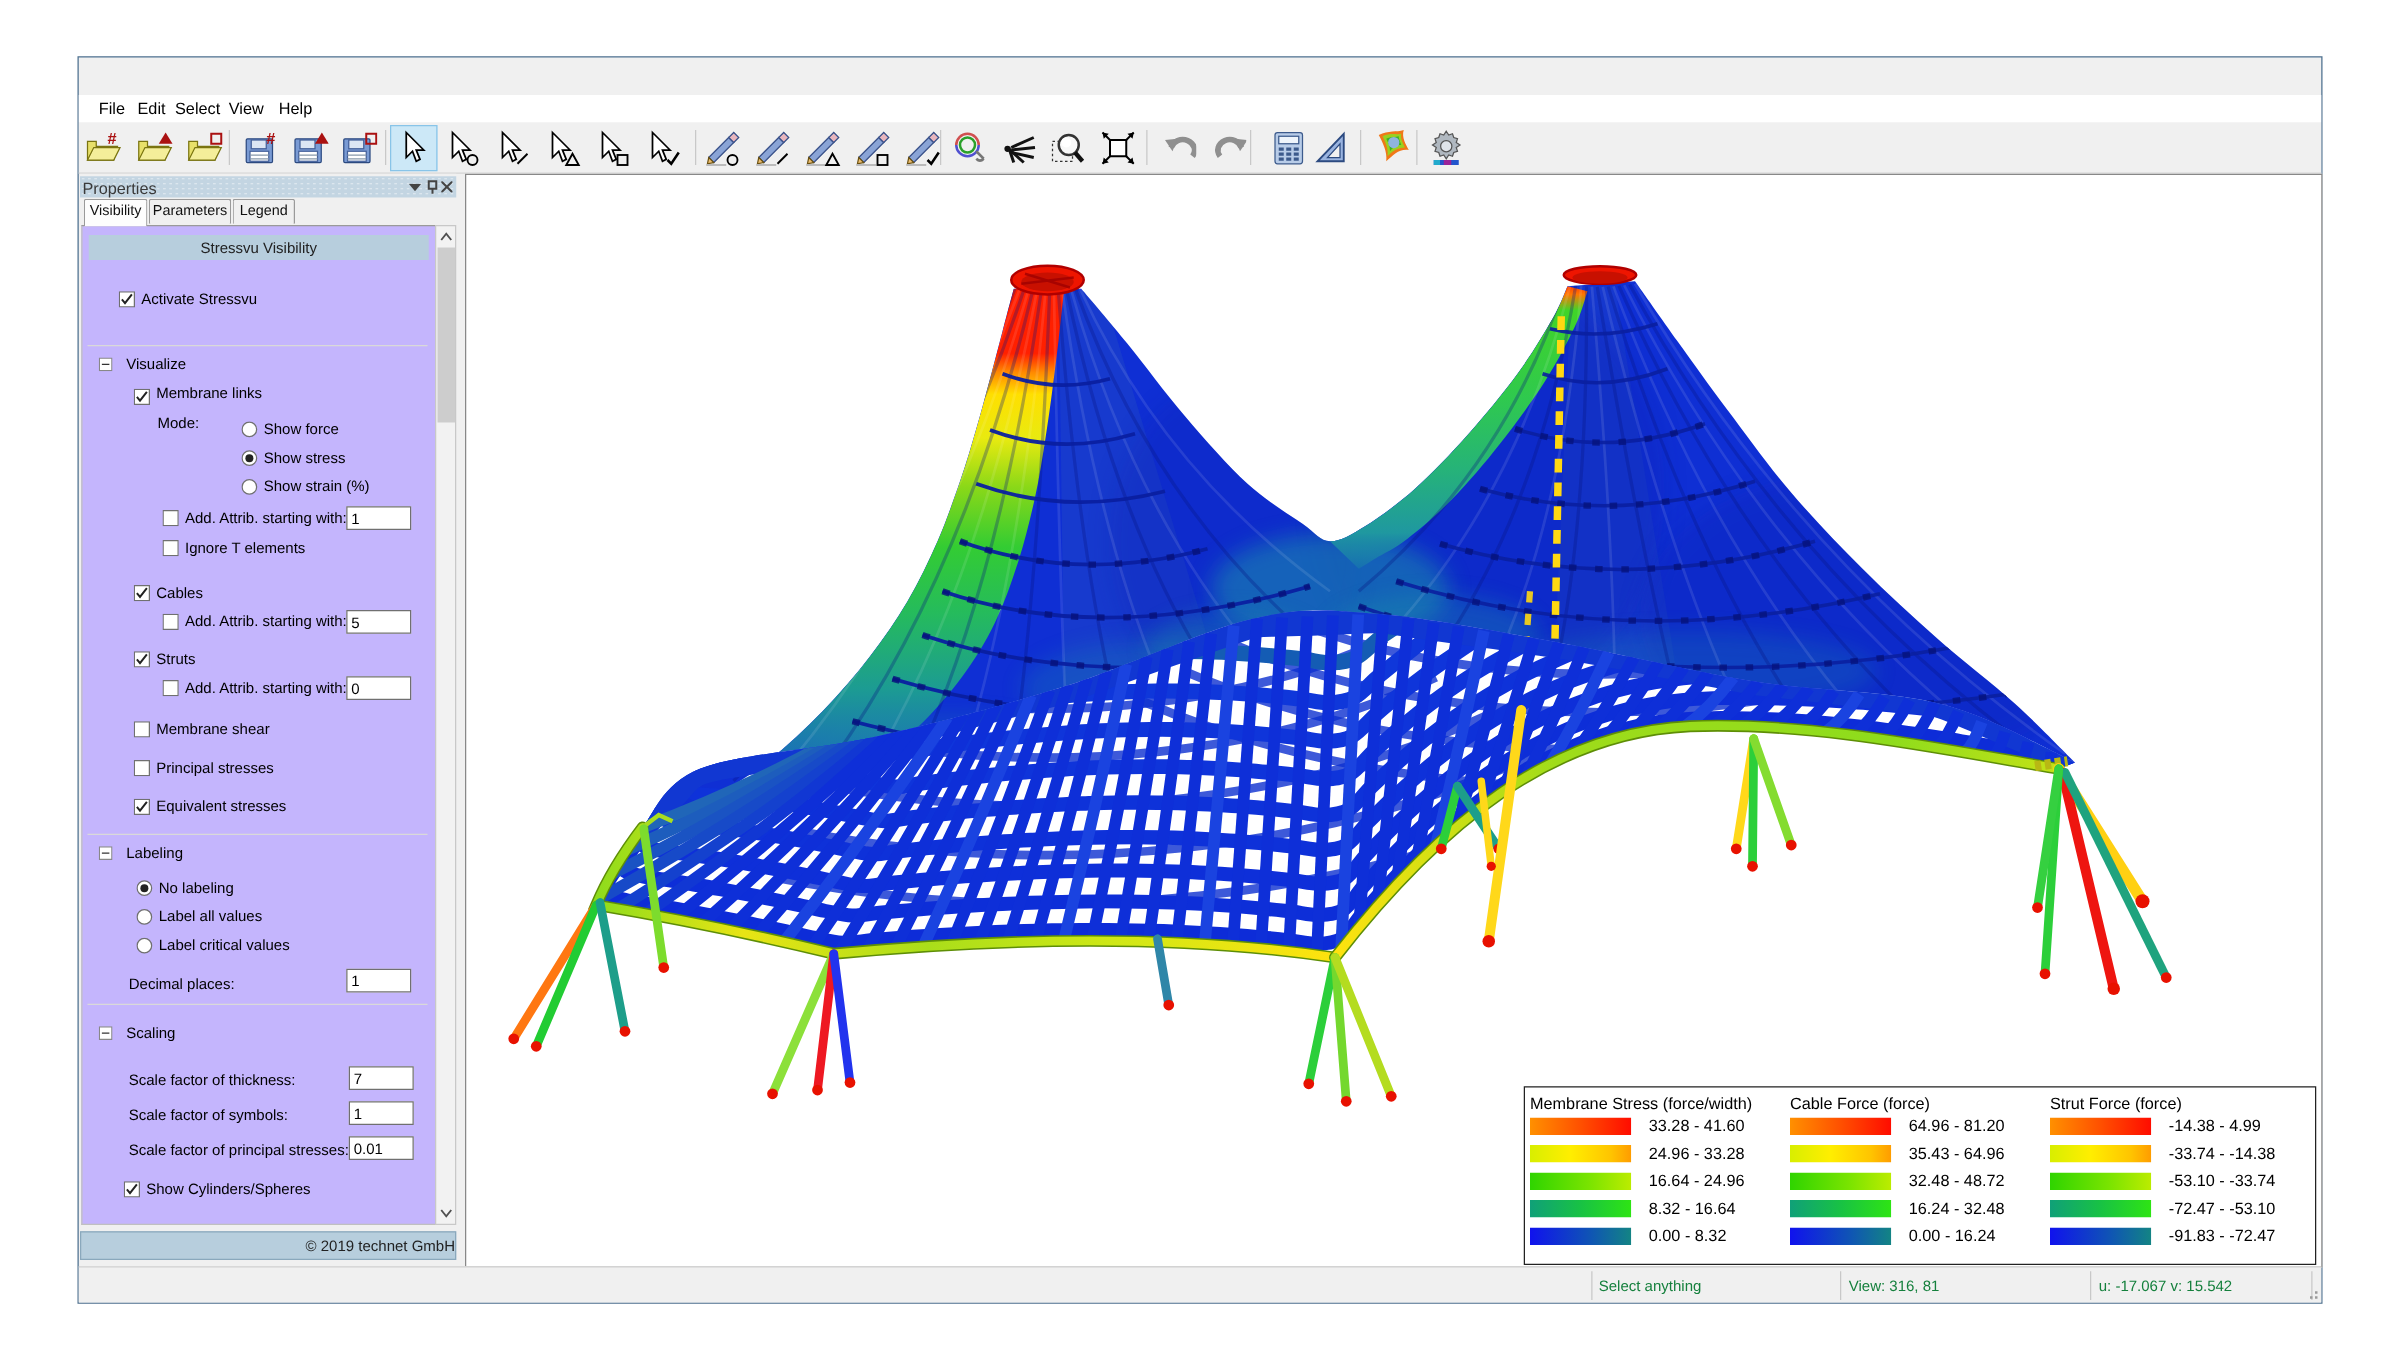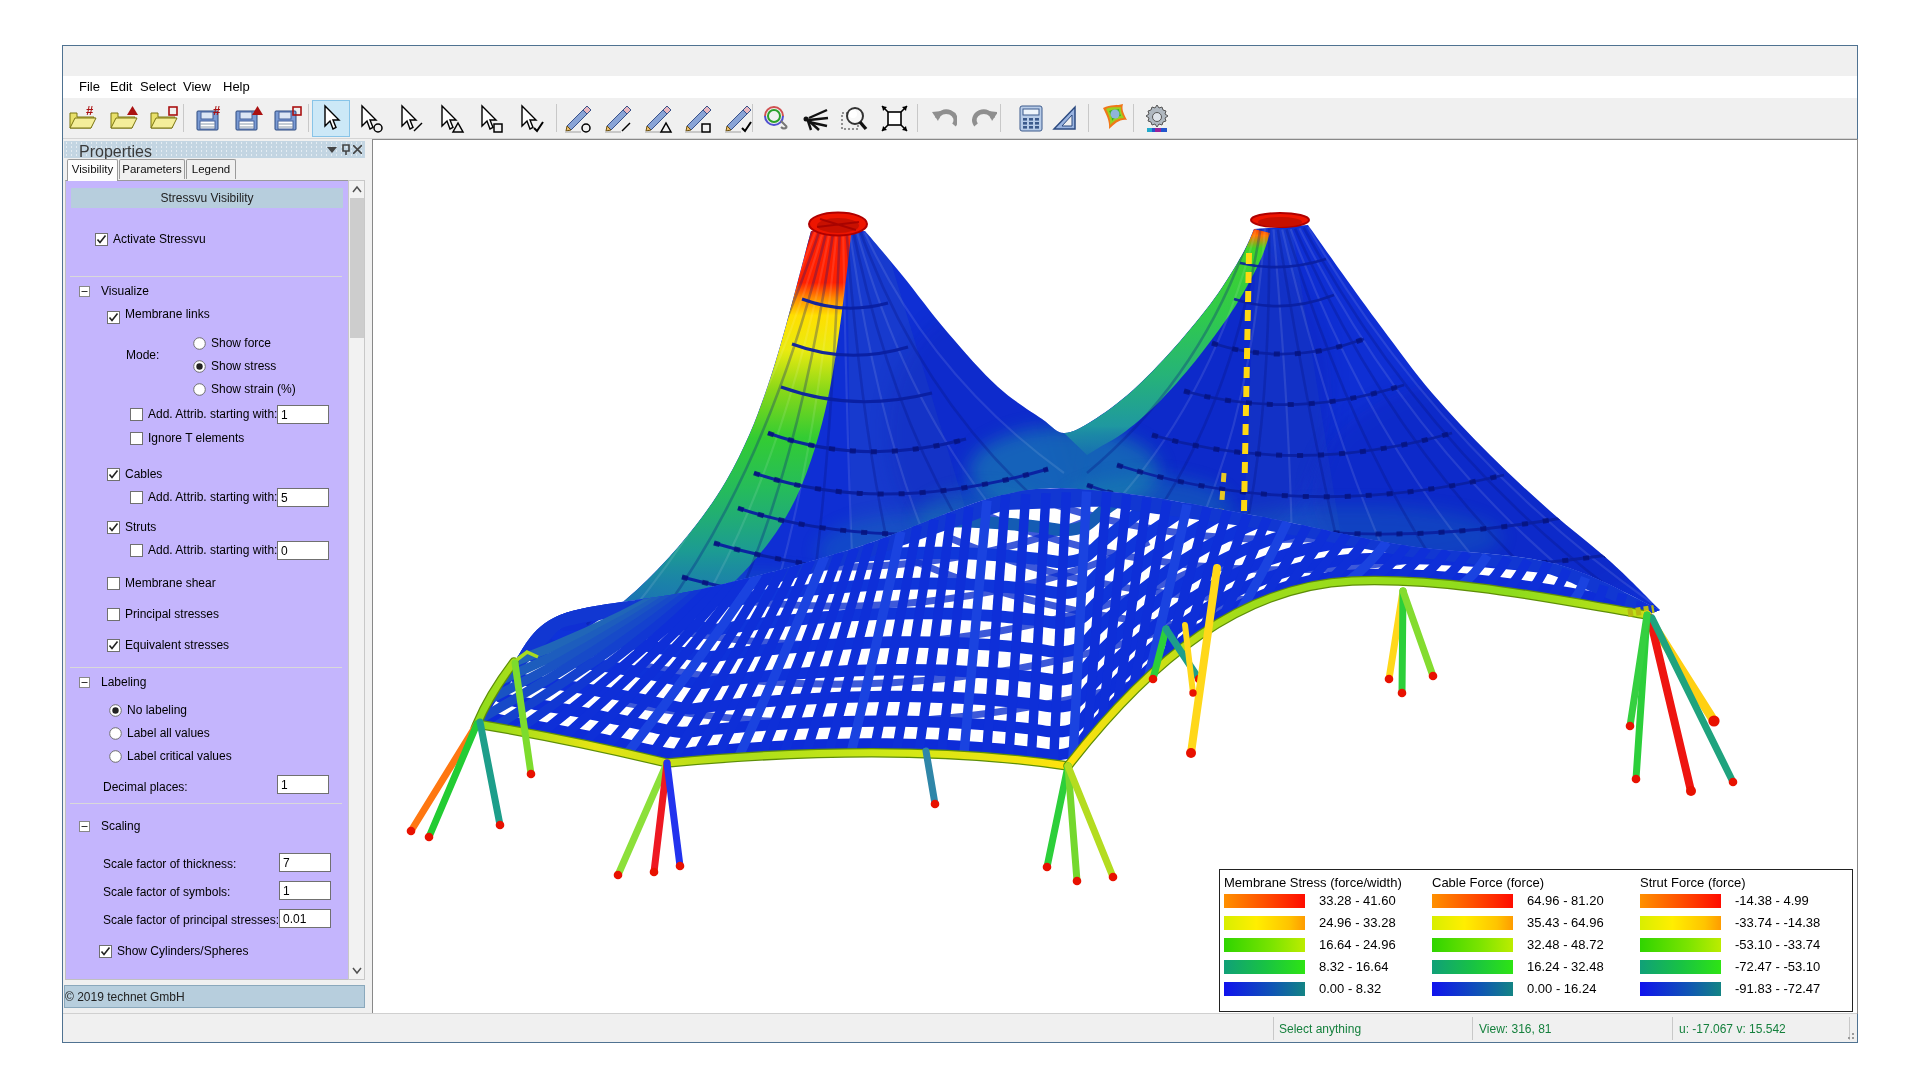--- a/index.html
+++ b/index.html
@@ -12,7 +12,7 @@
 .tsep{position:absolute;top:6px;width:1px;height:28px;background:#c8c8c8}
 .tsel{position:absolute;top:2px;width:38px;height:37px;background:#cce8f7;border:1px solid #88c4e8}
 #panel{position:absolute;left:1px;top:93px;width:301px;height:880px;background:#f0f0f0;font-size:12px}
-#pcap{position:absolute;left:0;top:2px;width:100%;height:17px;background:#c3d5e2;background-image:radial-gradient(rgba(255,255,255,0.55) 0.8px,transparent 1px);background-size:5px 4px;color:#3a3a3a;font-size:16px;padding:2px 0 0 15px}
+#pcap{position:absolute;left:0;top:2px;width:100%;height:17px;background:#c3d5e2;background-image:radial-gradient(rgba(255,255,255,0.55) 0.8px,transparent 1px);background-size:5px 4px;color:#3a3a3a;font-size:13px;padding:2px 0 0 2px}
 .tab{position:absolute;top:20px;height:20px;background:#f0f0f0;border:1px solid #9a9a9a;border-bottom:none;font-size:11.5px;text-align:center;padding-top:3px;color:#111;border-radius:2px 2px 0 0}
 .tab.act{background:#fdfdfd;height:22px;z-index:2}
 #pbody{position:absolute;left:1px;top:41px;width:284px;height:800px;background:#c4b5fd;border:1px solid #c0c0c0;border-top:1px solid #9a9a9a}

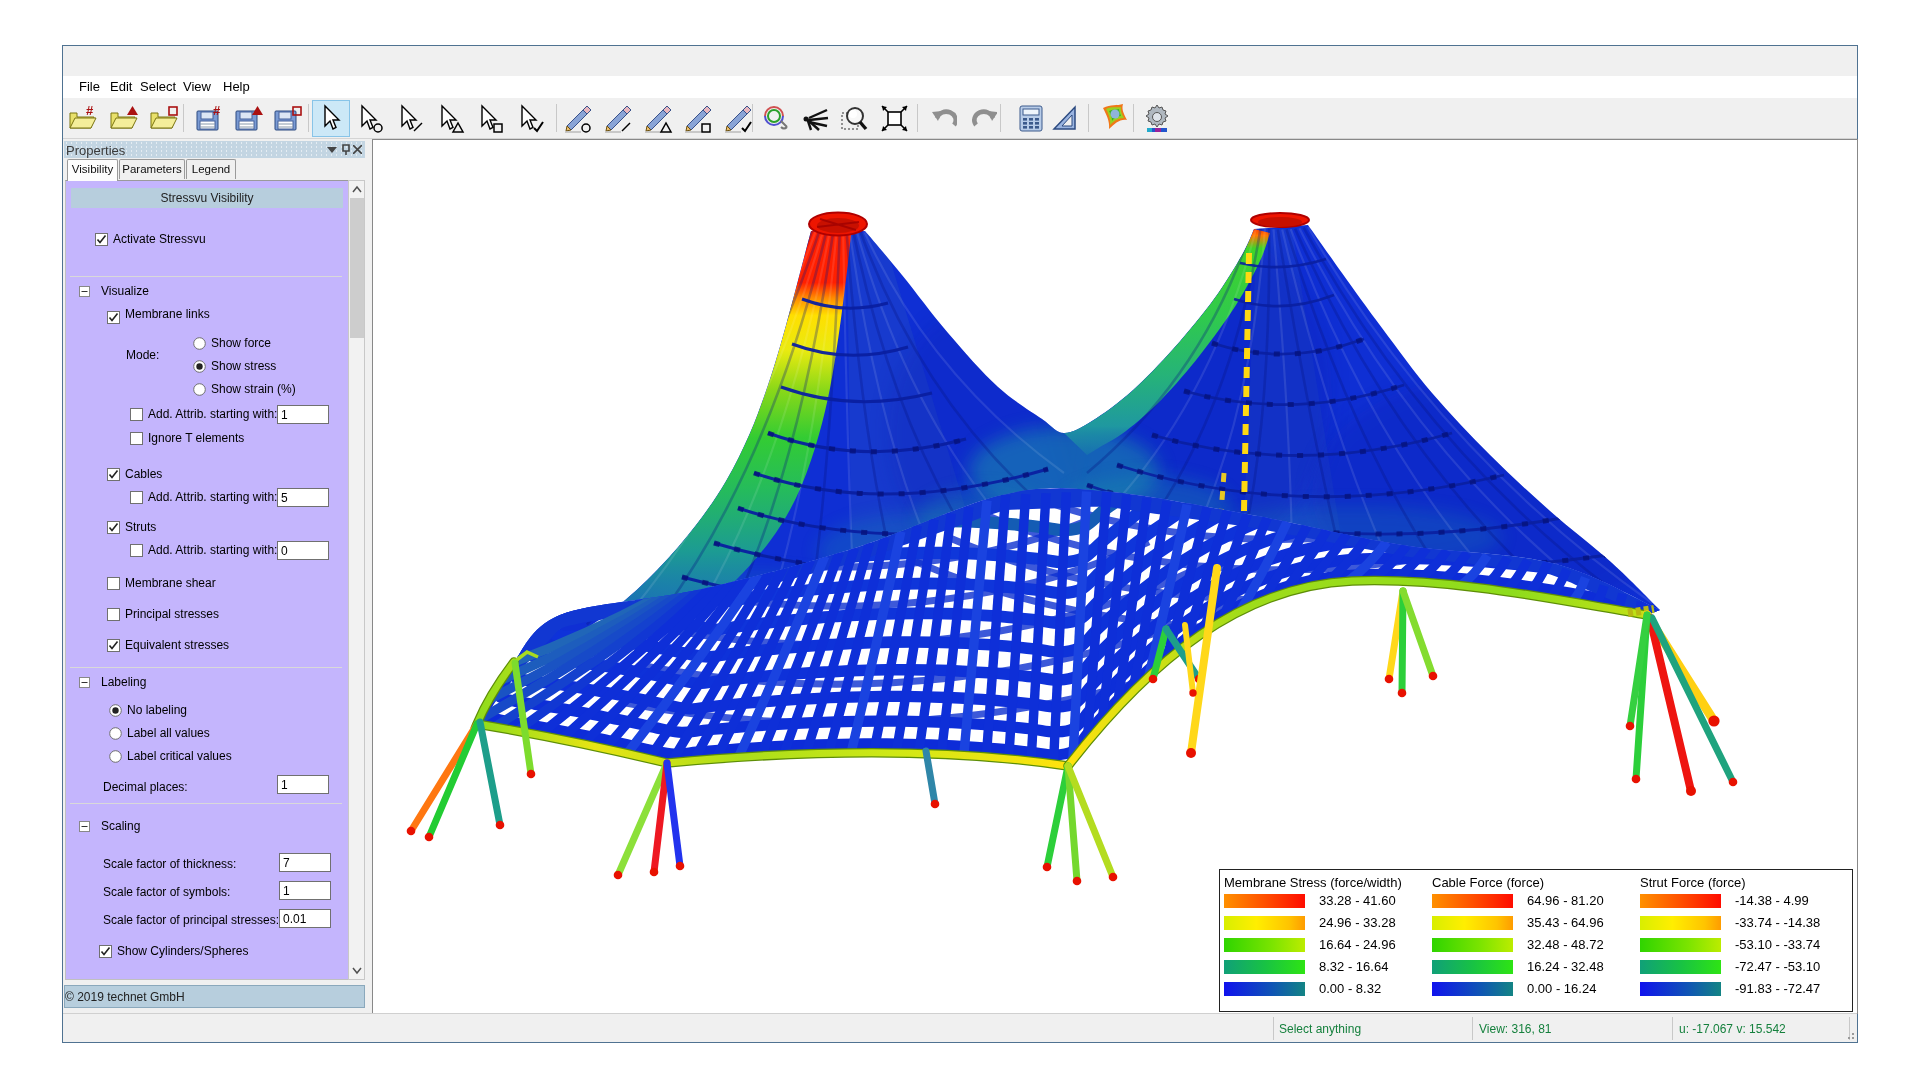--- a/index.html
+++ b/index.html
@@ -253,7 +253,7 @@
           <path d="M2.5,6.5 L5,9.5 L10.5,2.5" fill="none" stroke="#222" stroke-width="1.6"></path>
         </svg>
         <div class="pl" style="left:59px;top:126px">Membrane links</div>
-        <div class="pl" style="left:60px;top:167px">Mode:</div>
+        <div class="pl" style="left:60px;top:150px">Mode:</div>
         <svg class="cbx" style="left:127px;top:156px" width="14" height="14">
           <circle cx="6.5" cy="6.5" r="5.8" fill="#fff" stroke="#707070"></circle>
         </svg>

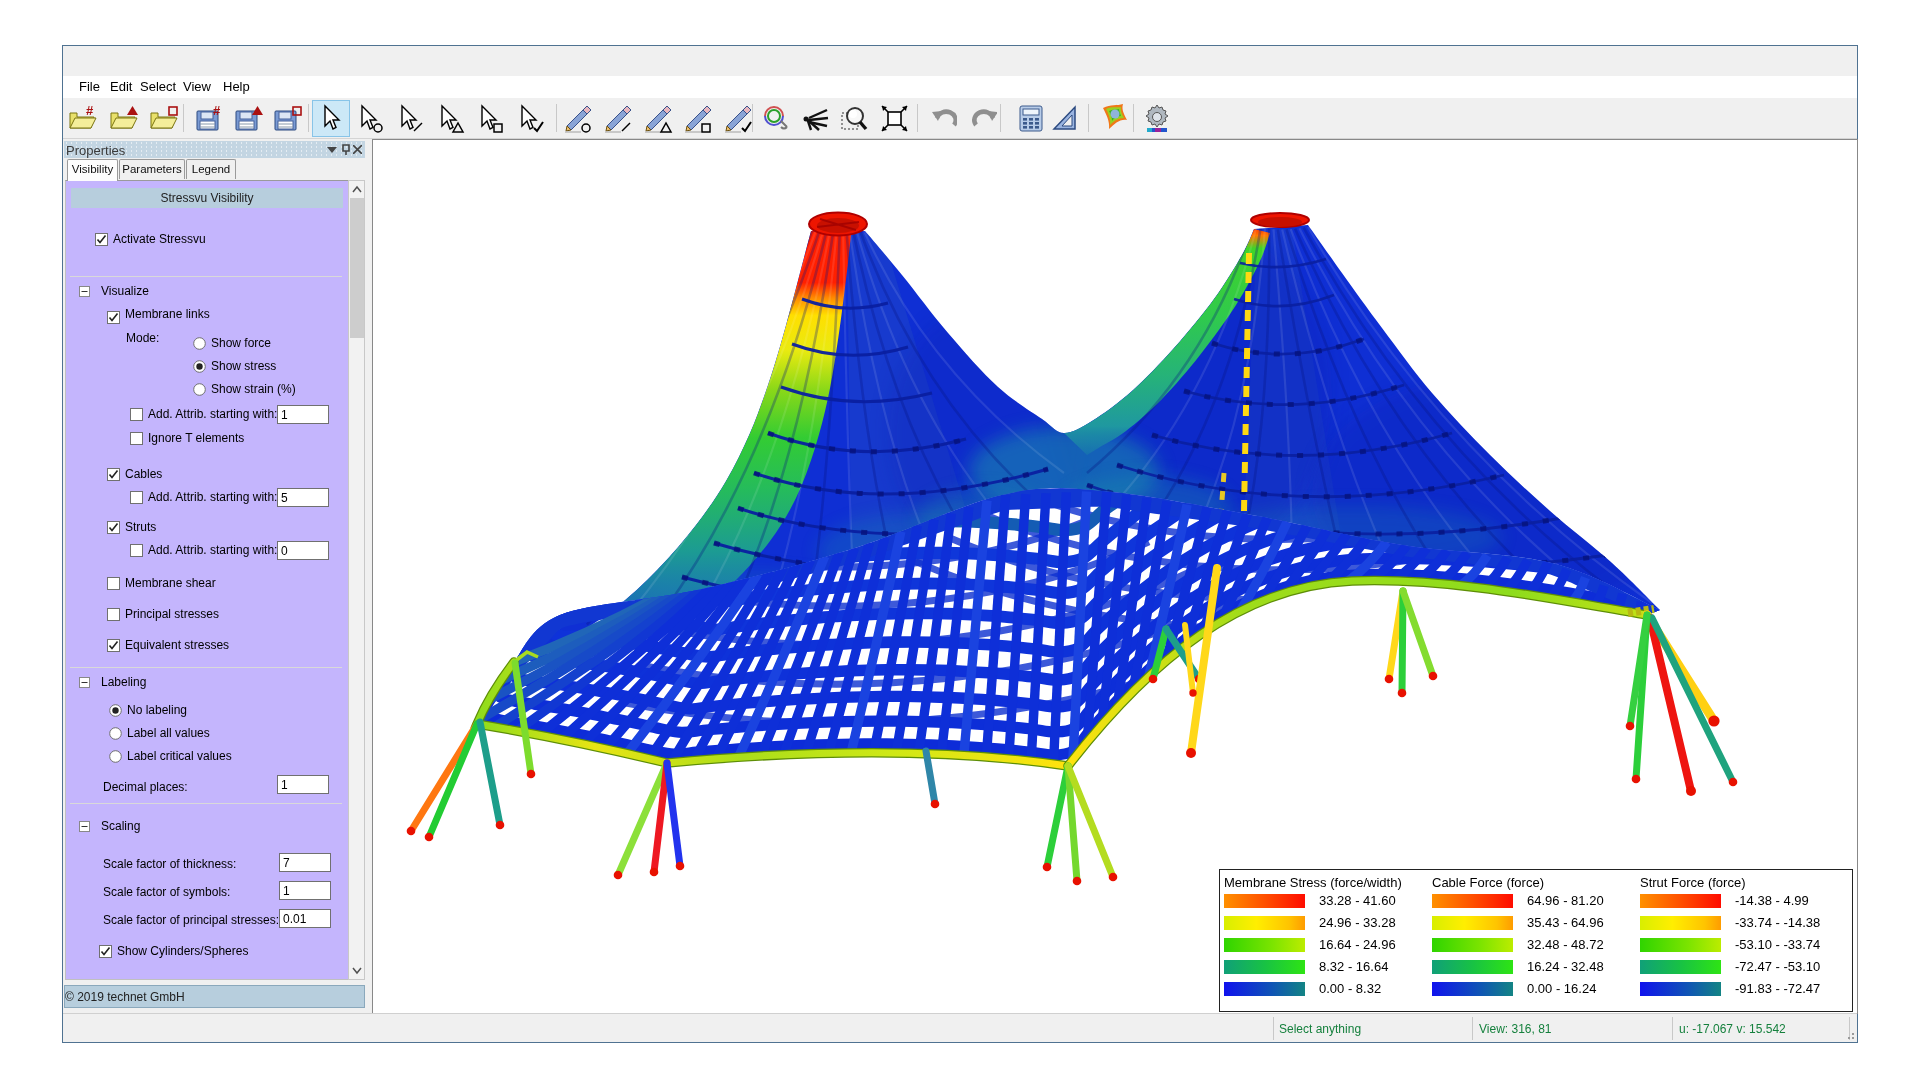--- a/index.html
+++ b/index.html
@@ -22,7 +22,7 @@
 .inp{position:absolute;height:19px;background:#fff;border:1px solid #707070;font-size:12px;padding:2px 0 0 3px}
 #psb{position:absolute;right:0px;top:41px;width:17px;height:800px;background:#f2f2f2;border:1px solid #c8c8c8}
 #psbthumb{position:absolute;left:1px;top:17px;width:14px;height:140px;background:#cdcdcd}
-#pfoot{position:absolute;left:0;bottom:11px;width:100%;height:23px;background:#b7cedd;border:1px solid #8aa8bc;text-align:left;font-size:12px;padding-top:4px;color:#222}
+#pfoot{position:absolute;left:0;bottom:11px;width:100%;height:23px;background:#b7cedd;border:1px solid #8aa8bc;text-align:right;font-size:12px;padding-top:4px;color:#222}
 #vp{position:absolute;left:309px;top:93px;width:1486px;height:875px;background:#fff;border:1px solid #888}
 #legend{position:absolute;left:846px;top:729px;width:634px;height:143px;background:#fff;border:1px solid #222;font-size:13px}
 .lgh{position:absolute;white-space:nowrap}

